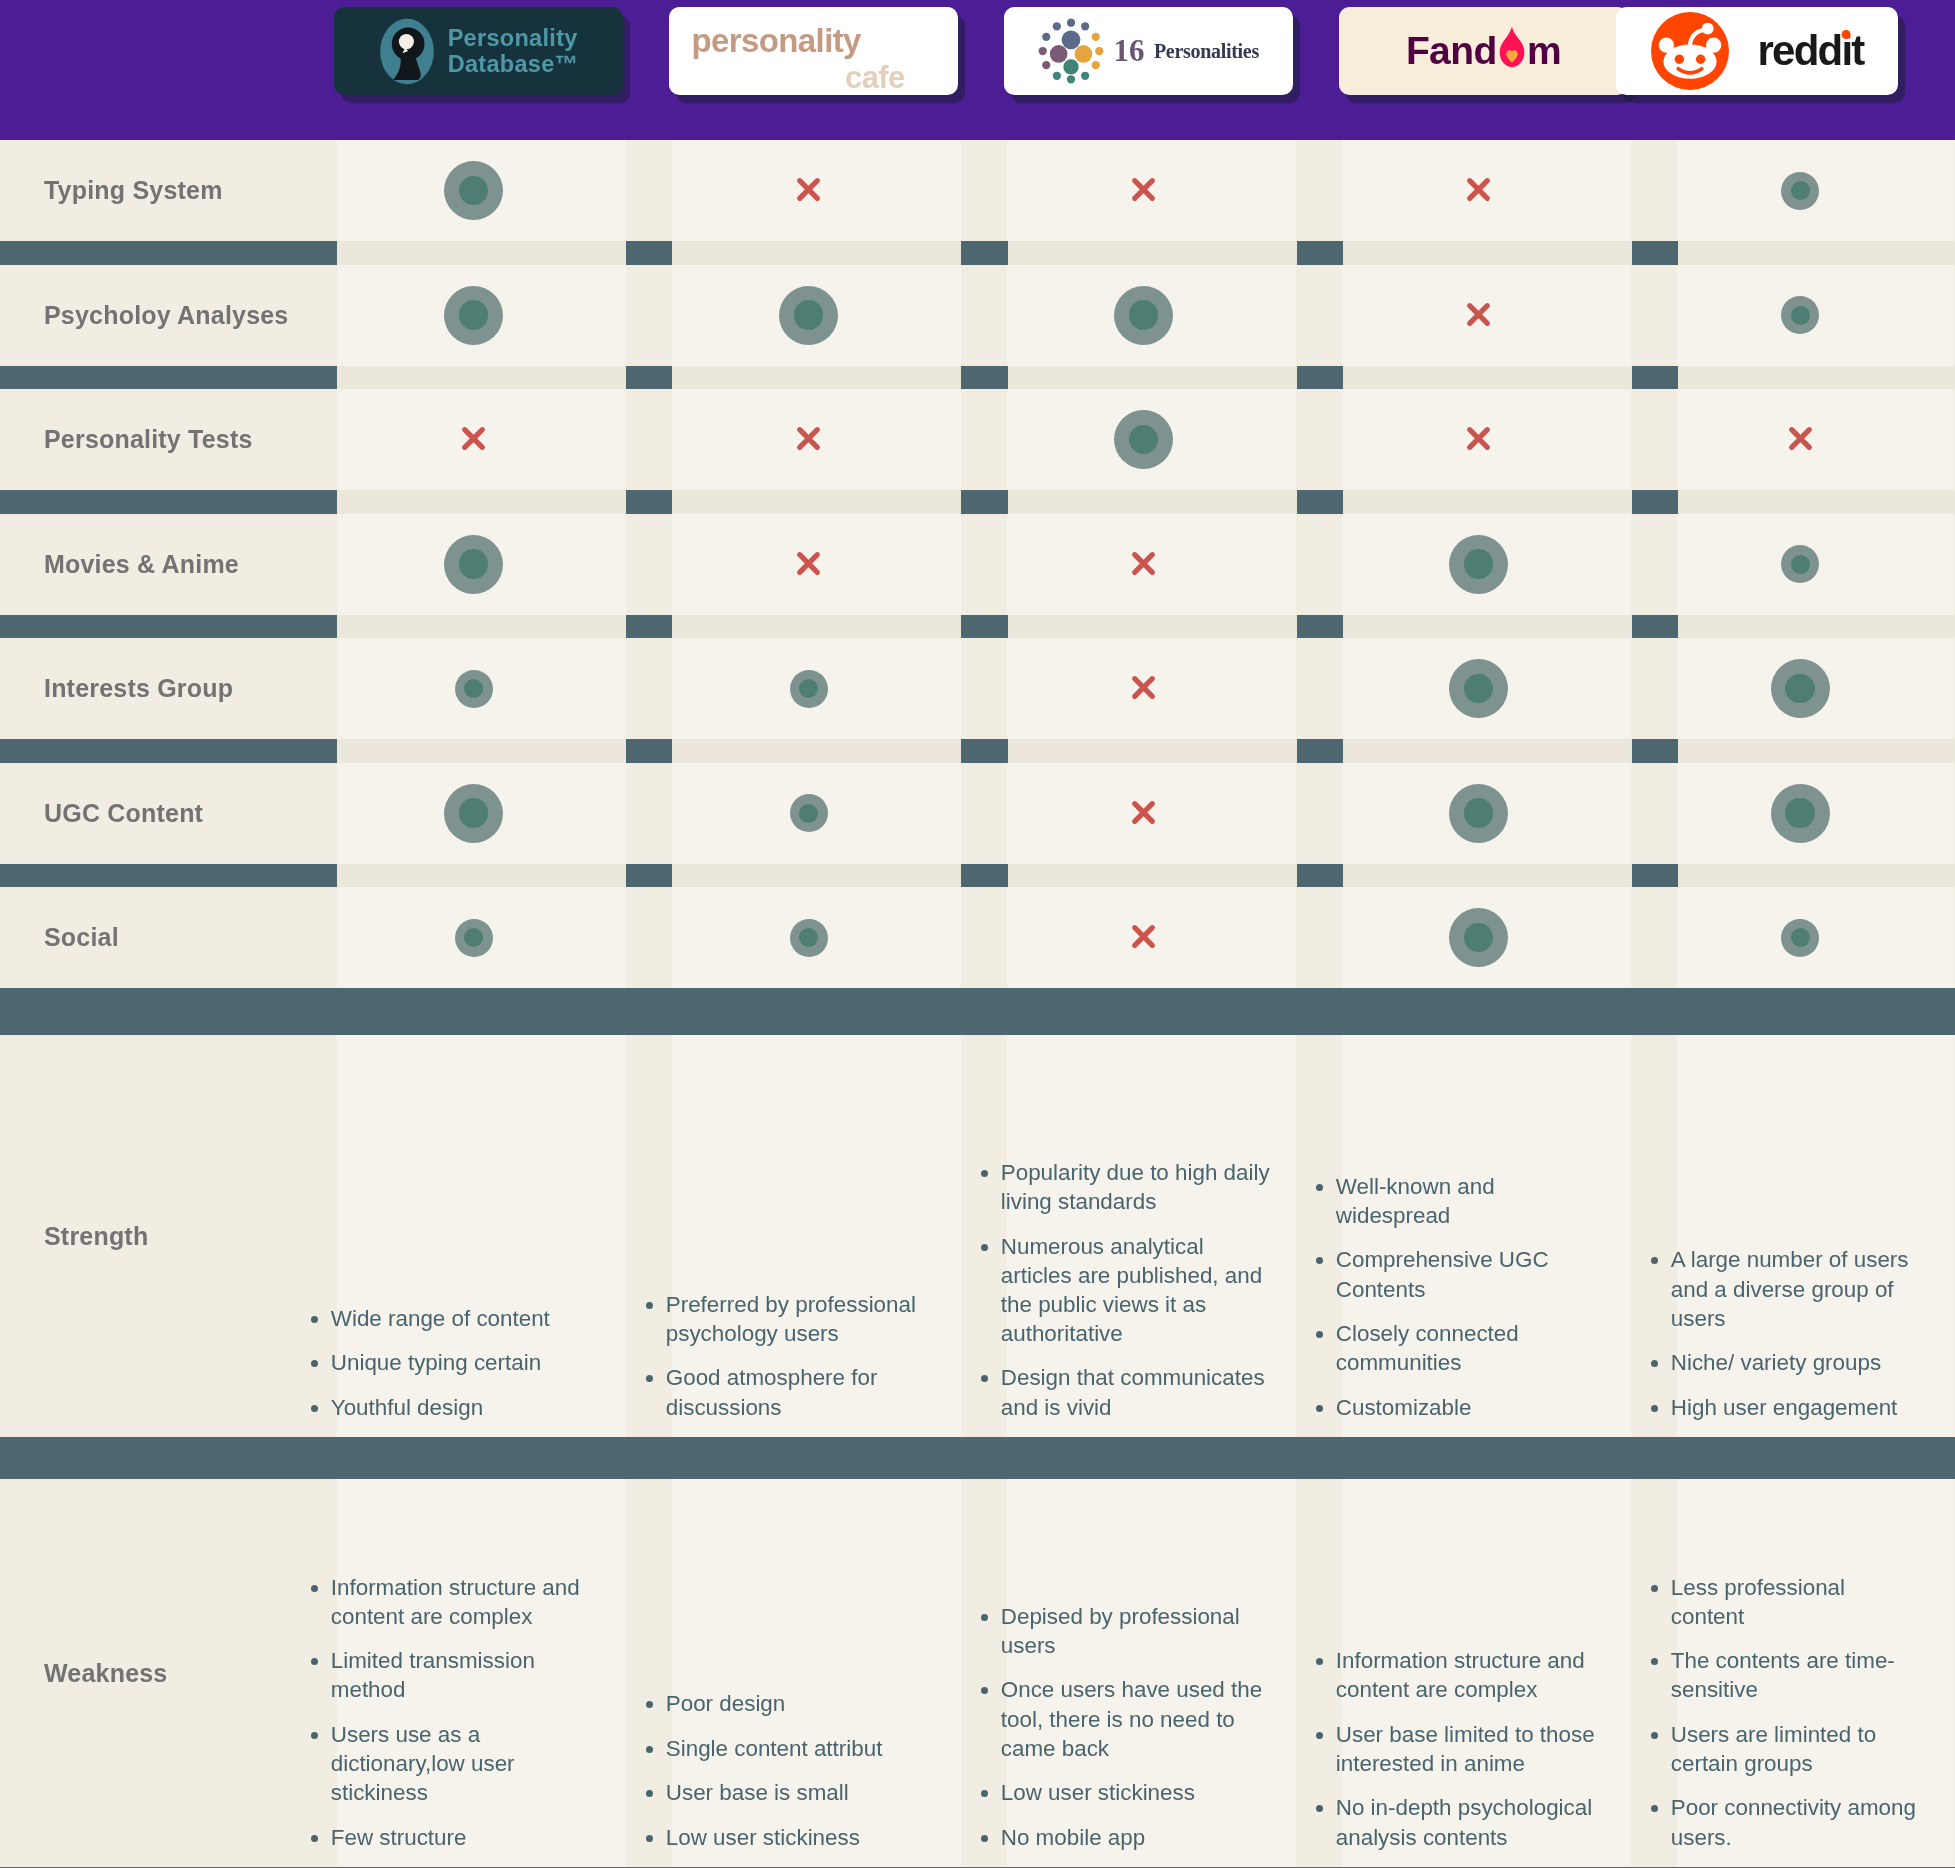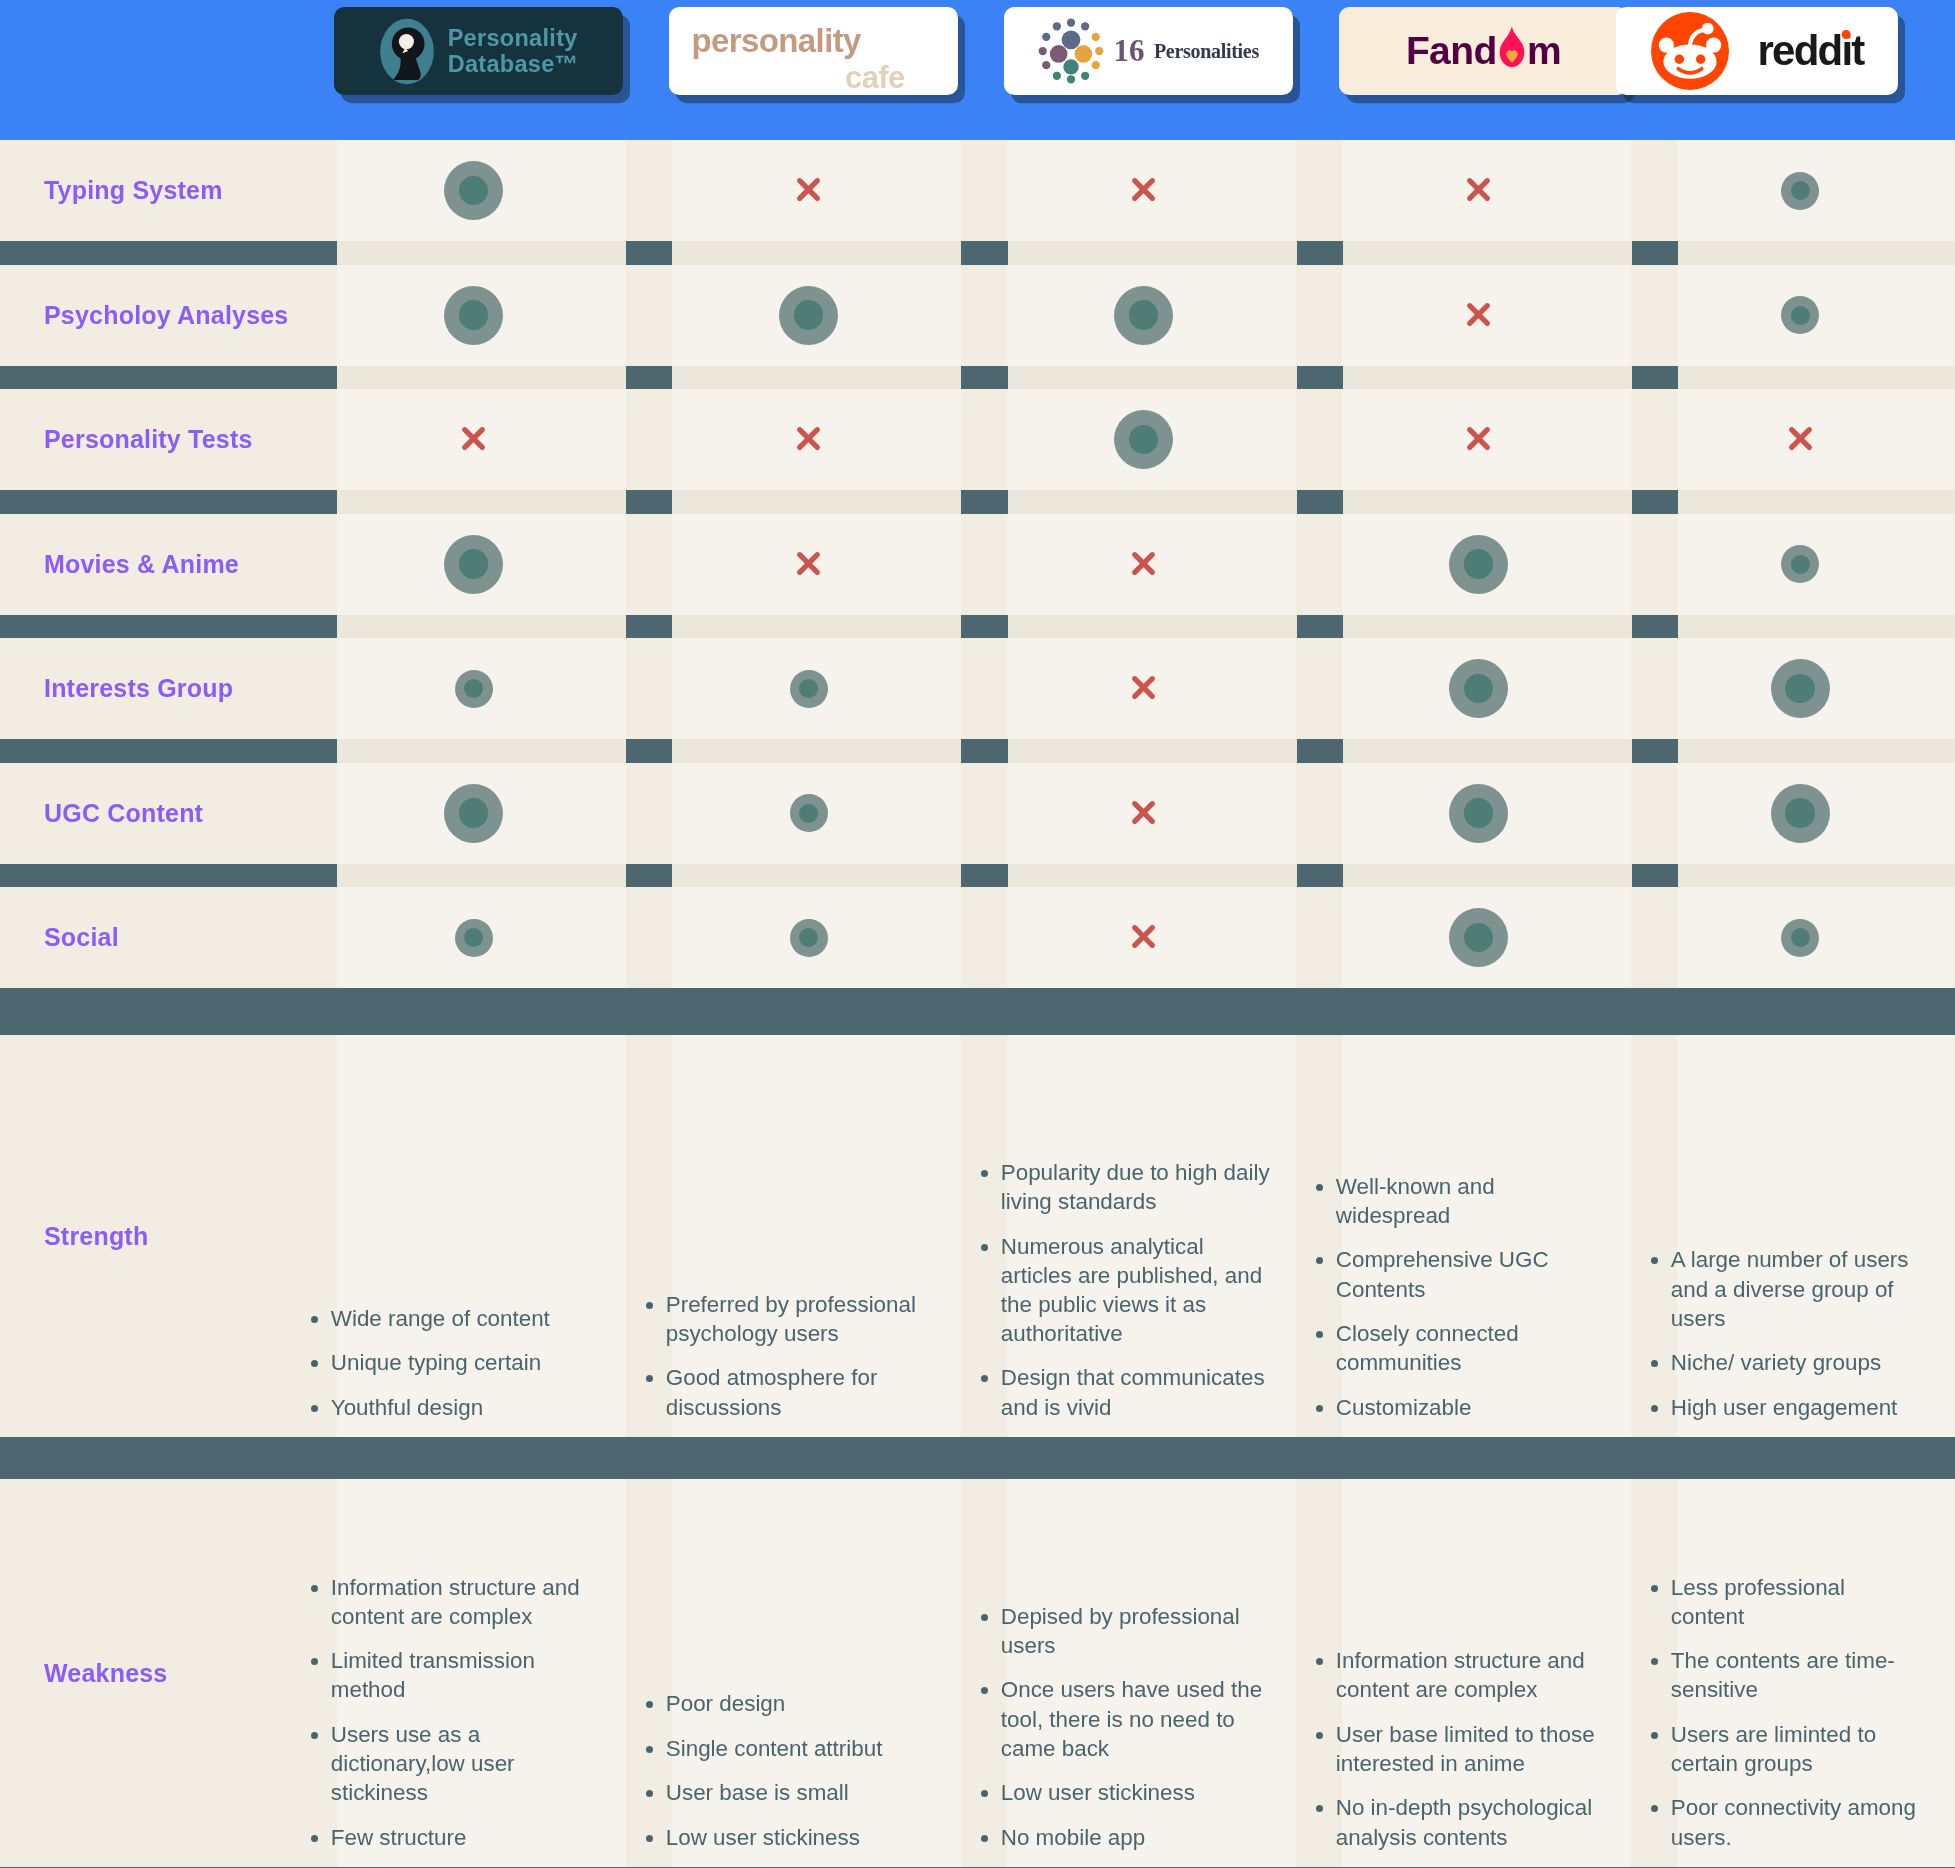--- a/index.html
+++ b/index.html
@@ -12,7 +12,7 @@
     overflow:hidden;
   }
   
-  .header{position:absolute;top:0;left:0;width:1955px;height:140px;background:#3b82f6;}
+  .header{position:absolute;top:0;left:0;width:1955px;height:140px;background:#4c1d95;}
   .logo-box{
     position:absolute;top:7px;height:88px;width:289px;
     border-radius:10.6px;background:#ffffff;

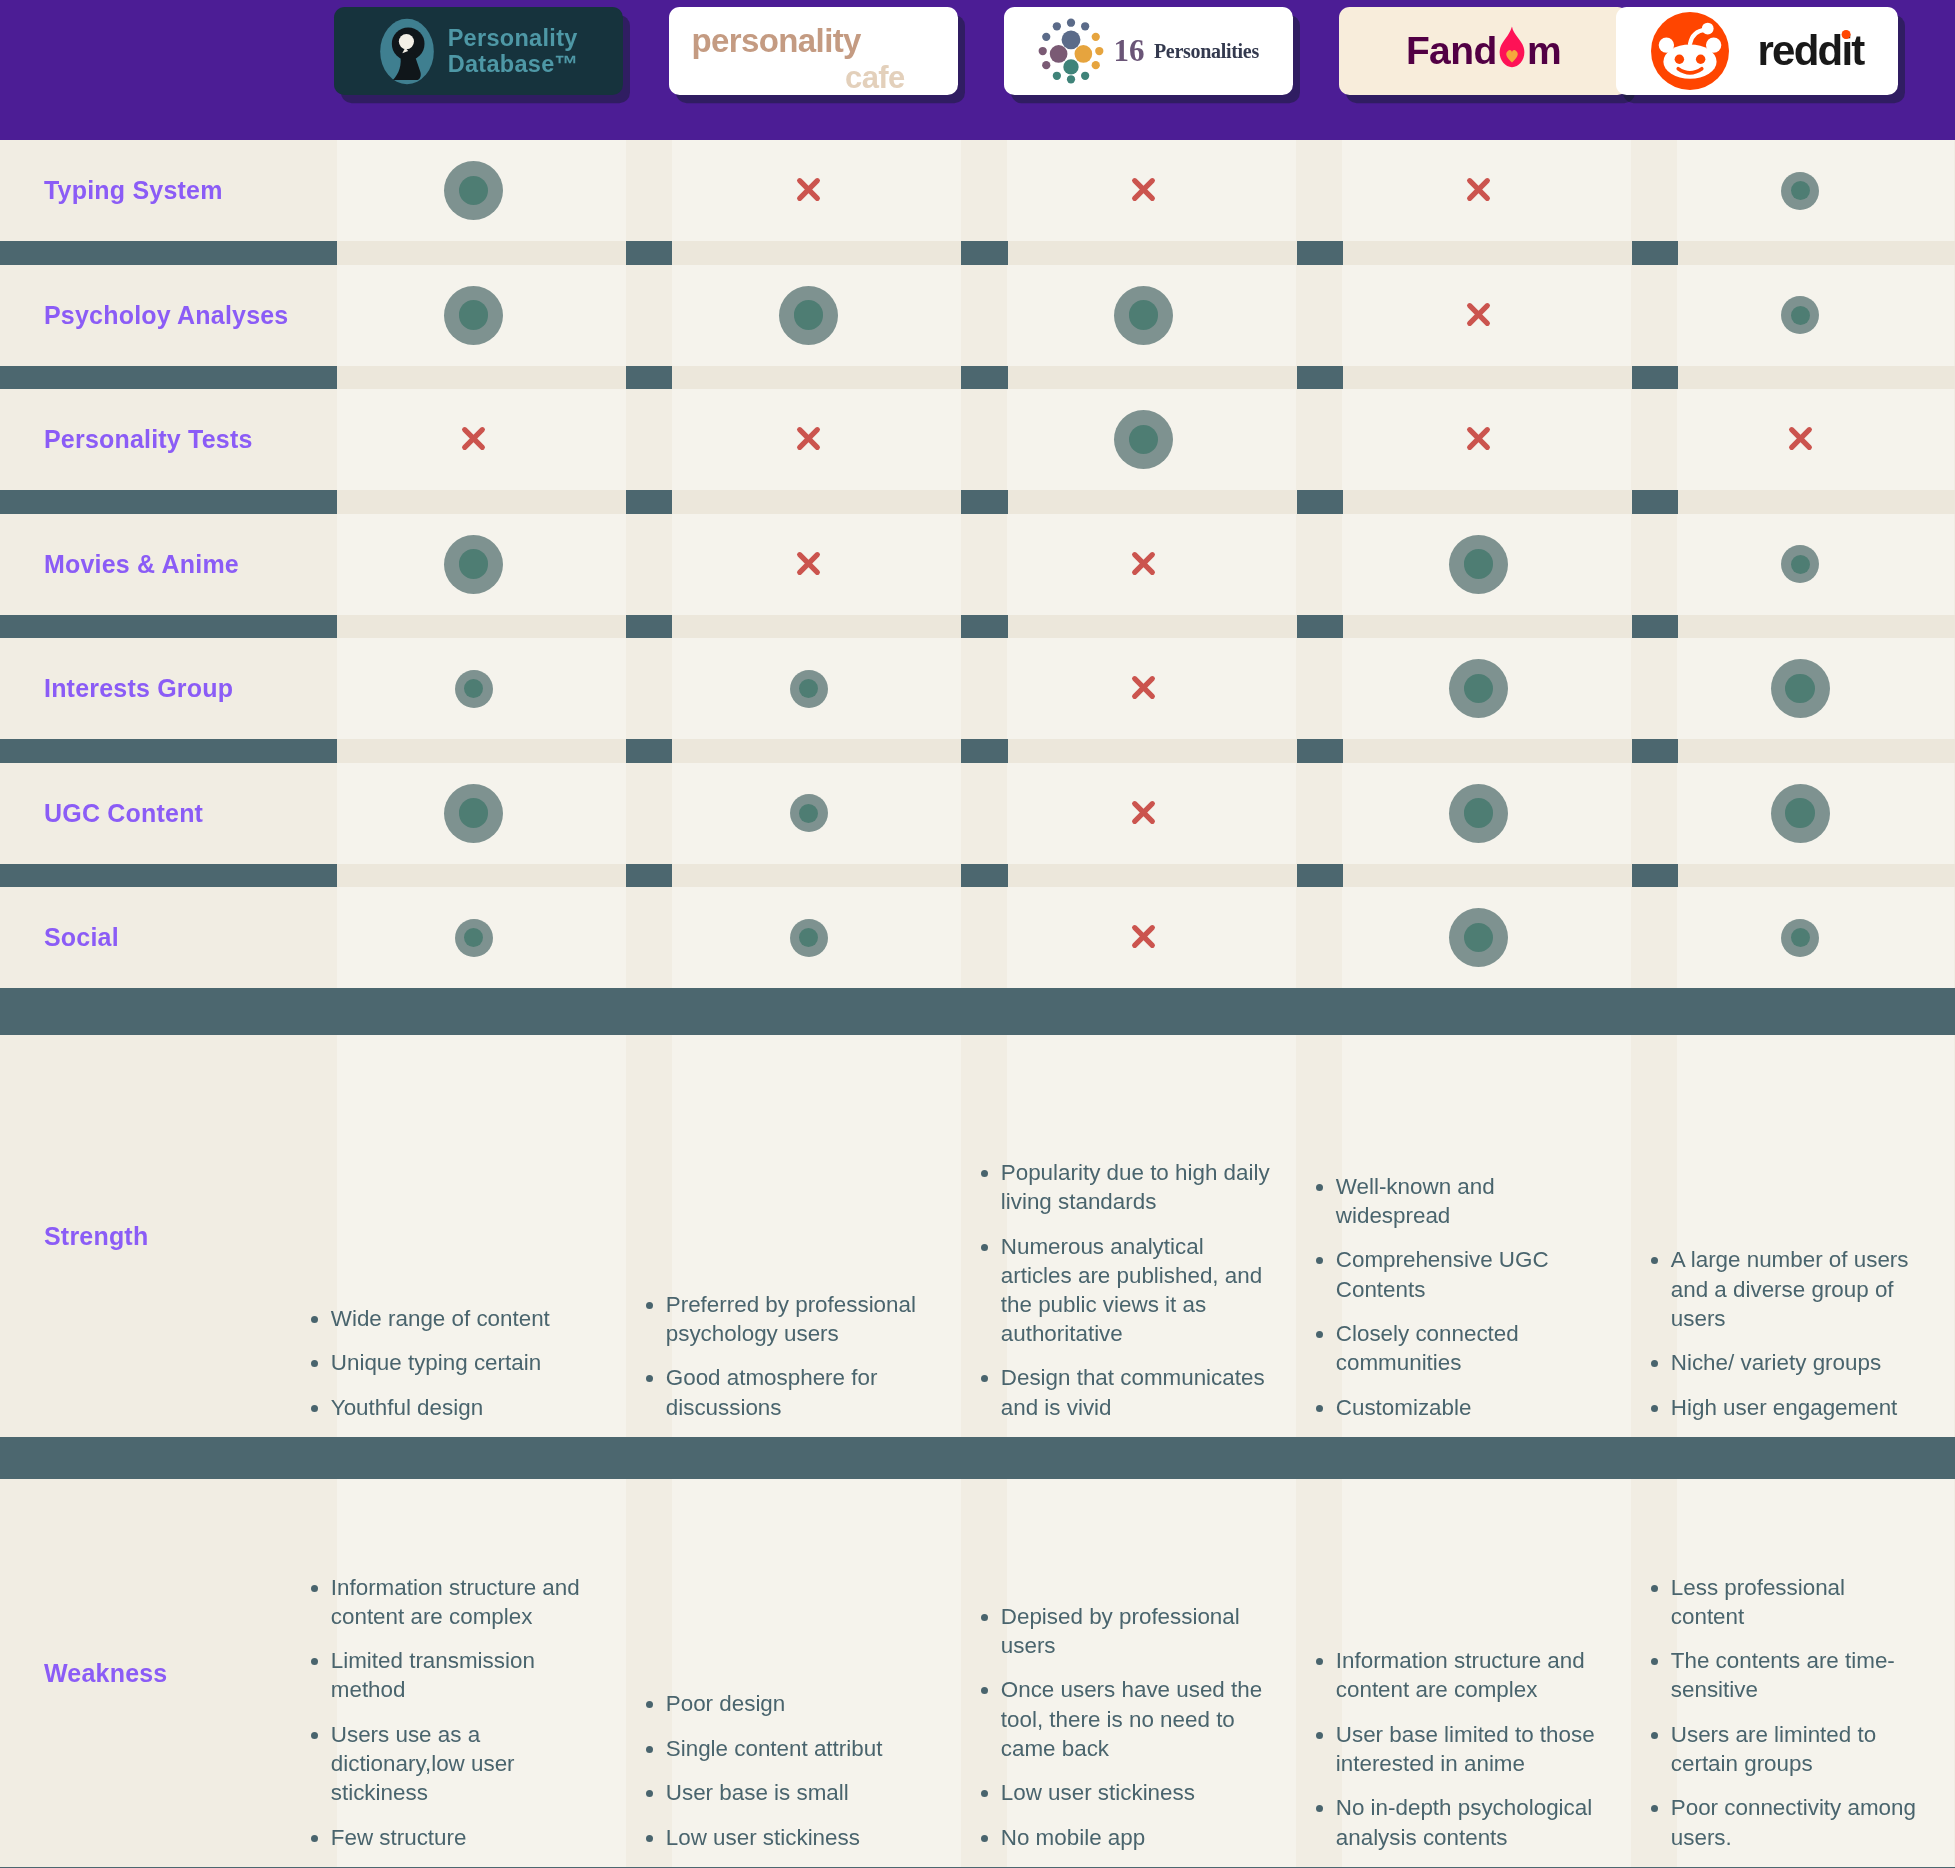--- a/index.html
+++ b/index.html
@@ -45,7 +45,7 @@
   .cols{display:flex;}
   .row{height:101px;background:#f1ede3;}
   .row-label-col{width:306px;display:flex;align-items:center;padding-left:44px;box-sizing:border-box;}
-  .row-label{font-size:25px;font-weight:600;color:#8b5cf6;letter-spacing:0.2px;}
+  .row-label{font-size:25px;font-weight:600;color:#737373;letter-spacing:0.2px;}
   .cell{position:relative;width:335px;display:flex;align-items:center;justify-content:center;box-sizing:border-box;}
   .cell:last-child{width:308px;}
   .strip{position:absolute;top:0;bottom:0;left:31px;width:289px;

